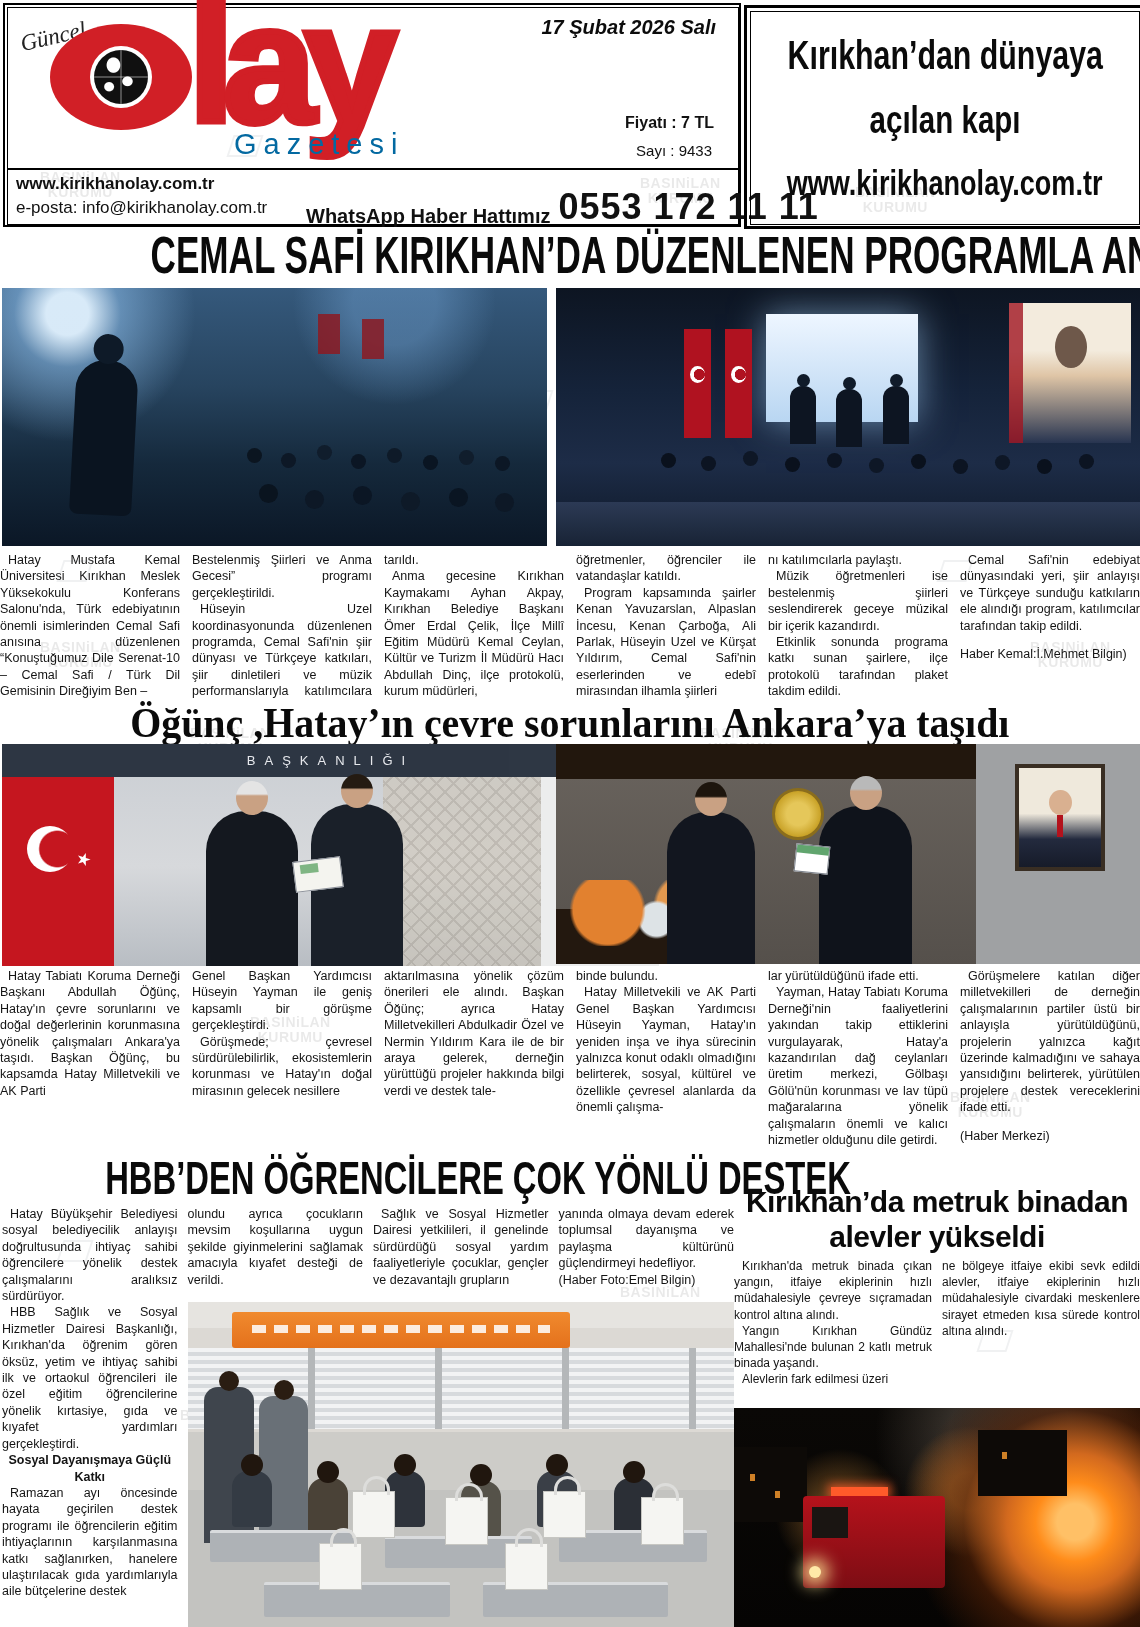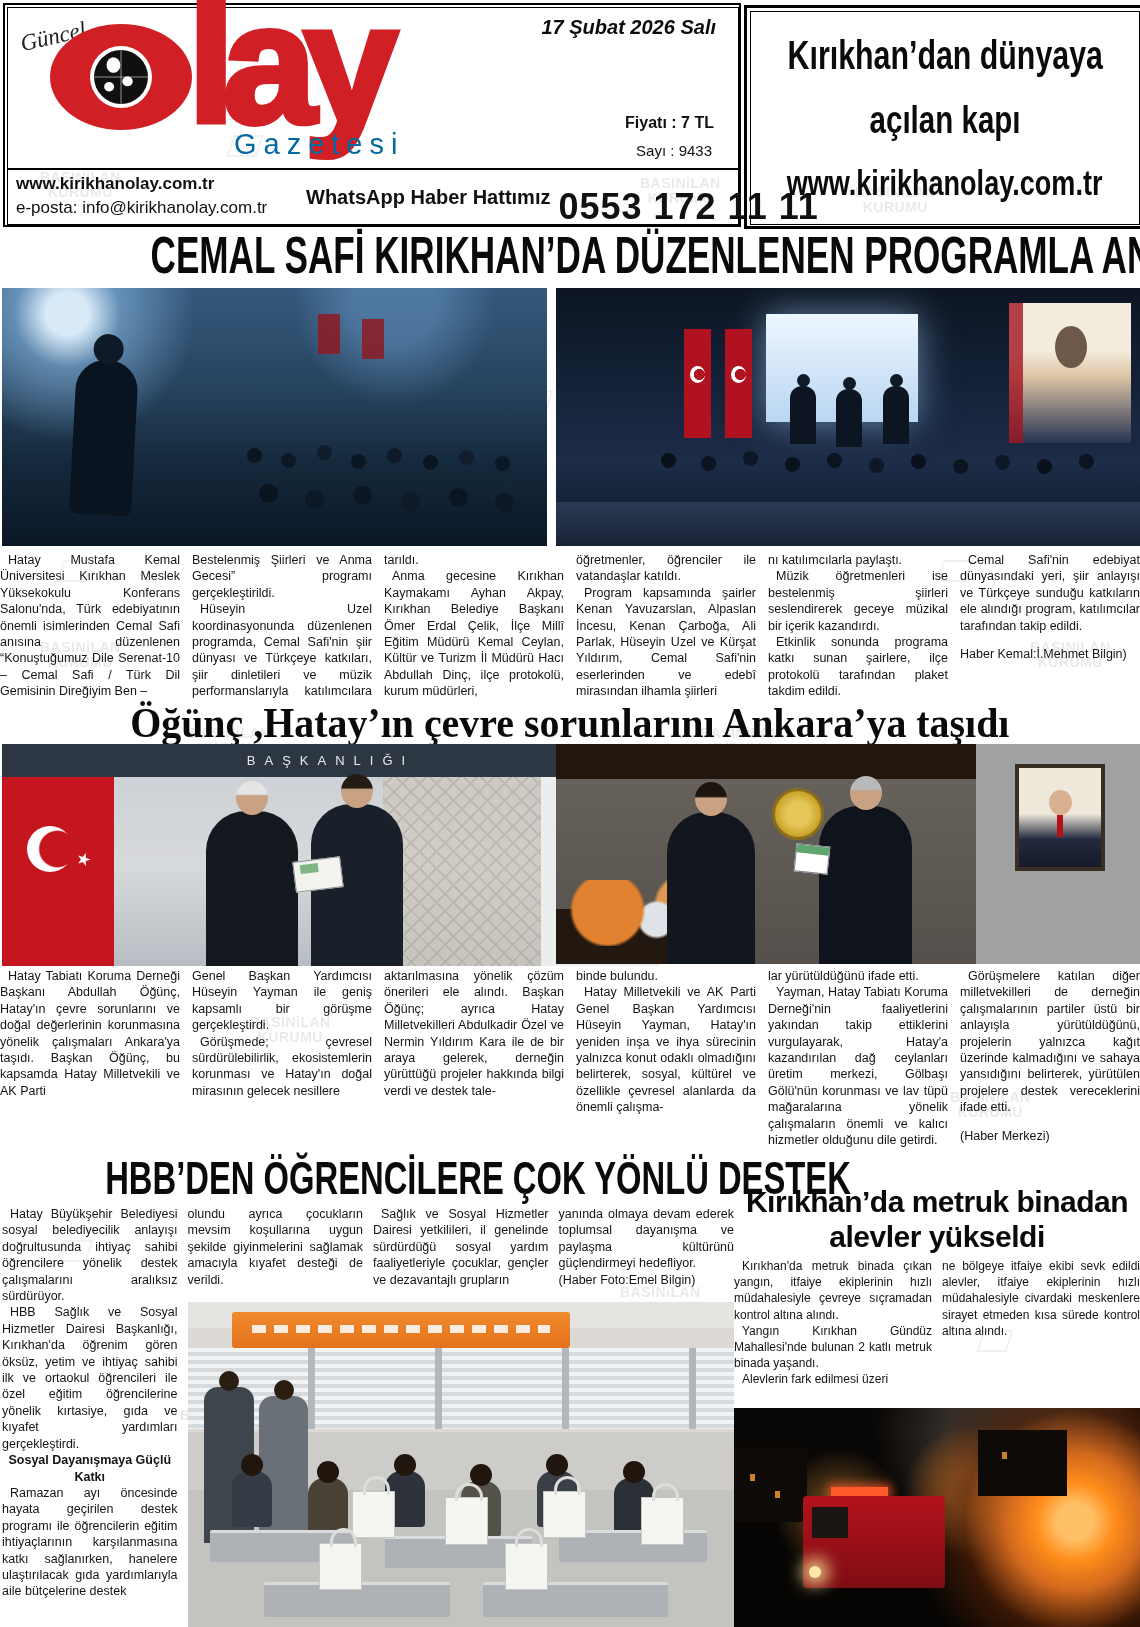--- a/index.html
+++ b/index.html
@@ -36,7 +36,7 @@
   .mastrule{position:absolute;left:0;right:0;top:160px;height:2px;background:#000}
   .site{position:absolute;left:8px;top:166px;font-weight:700;font-size:17px}
   .mail{position:absolute;left:8px;top:190px;font-weight:400;font-size:17px}
-  .wa{position:absolute;left:298px;top:178px;display:flex;align-items:flex-start;gap:8px;white-space:nowrap}
+  .wa{position:absolute;left:298px;top:178px;display:flex;align-items:flex-end;gap:8px;white-space:nowrap}
   .waLabel{font-weight:800;font-size:20px}
   .waNum{font-weight:700;font-size:36px;letter-spacing:1px}
 

